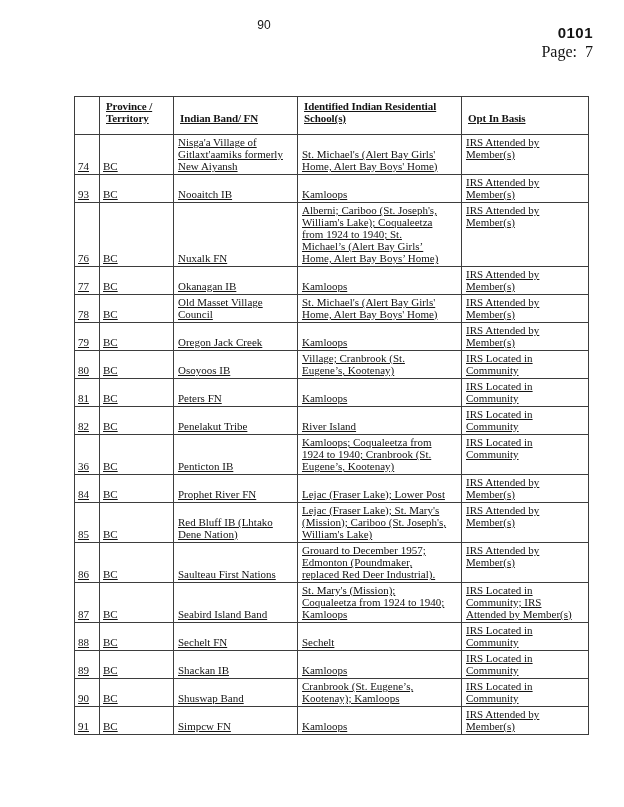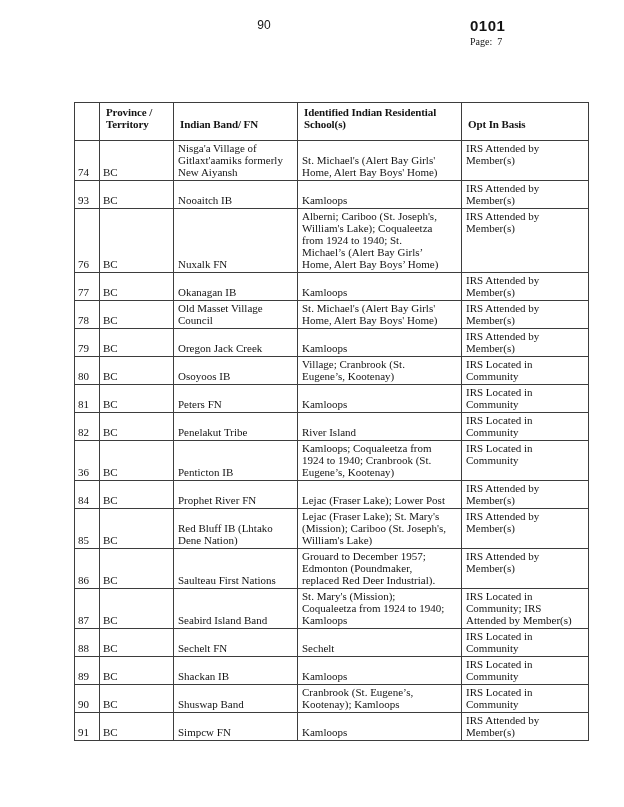--- a/index.html
+++ b/index.html
@@ -19,8 +19,8 @@
     font-size: 12px;
   }
   .stamp {
-    position: absolute; top: 17px; left: 470px; width: 123px;
-    text-align: left;
+    position: absolute; top: 24px; left: 470px; width: 123px;
+    text-align: right;
   }
   .stamp-number {
     font-family: "Liberation Sans", sans-serif;

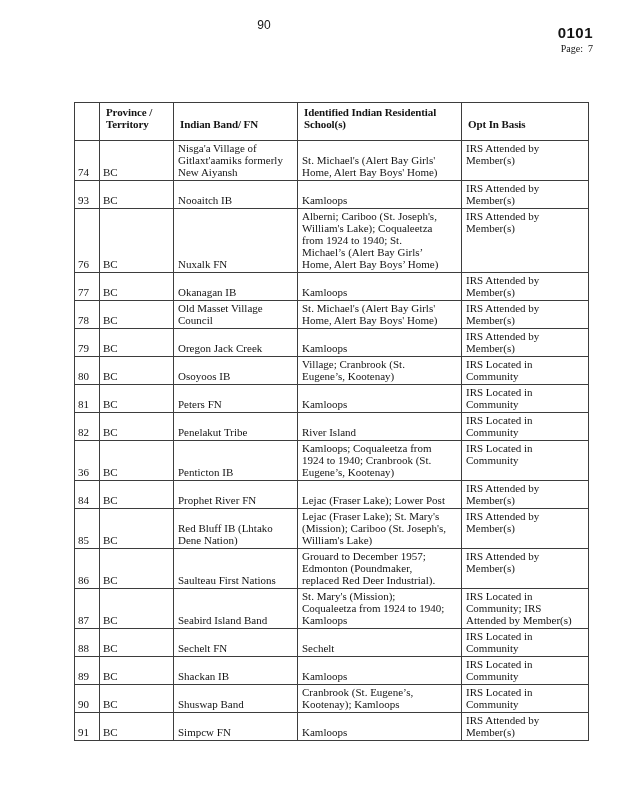--- a/index.html
+++ b/index.html
@@ -27,7 +27,7 @@
     font-weight: bold; font-size: 15px; letter-spacing: 0.5px;
   }
   .page-label {
-    font-size: 10px; margin-top: 2px; white-space: pre;
+    font-size: 16px; margin-top: 2px; white-space: pre;
   }
 
   table.doc {

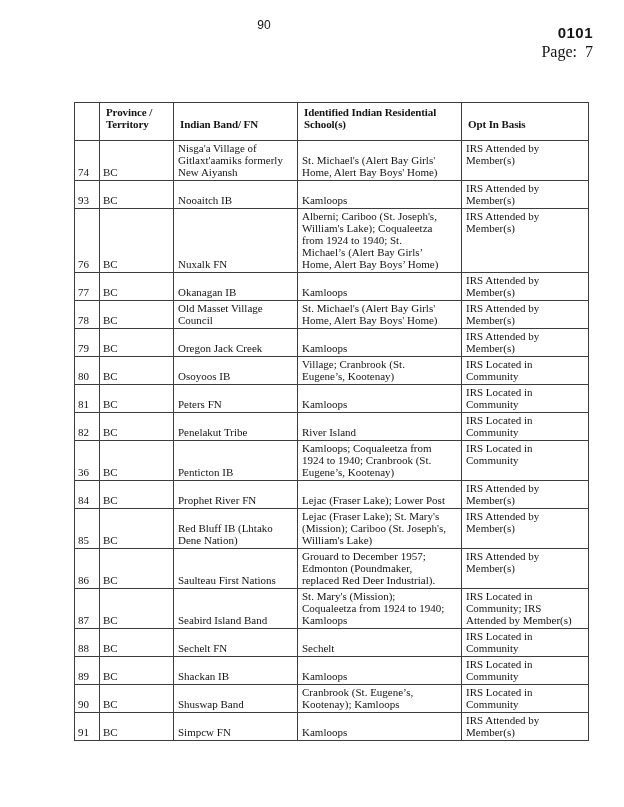--- a/index.html
+++ b/index.html
@@ -31,9 +31,9 @@
   }
 
   table.doc {
-    position: absolute; top: 102px; left: 74px;
+    position: absolute; top: 96px; left: 74px;
     width: 514px;
-    border-collapse: collapse; table-layout: fixed;
+    border-collapse: collapse; table-layout: fixed; text-decoration: underline;
   }
   .doc th, .doc td {
     border: 1px solid #3d3d3d;

